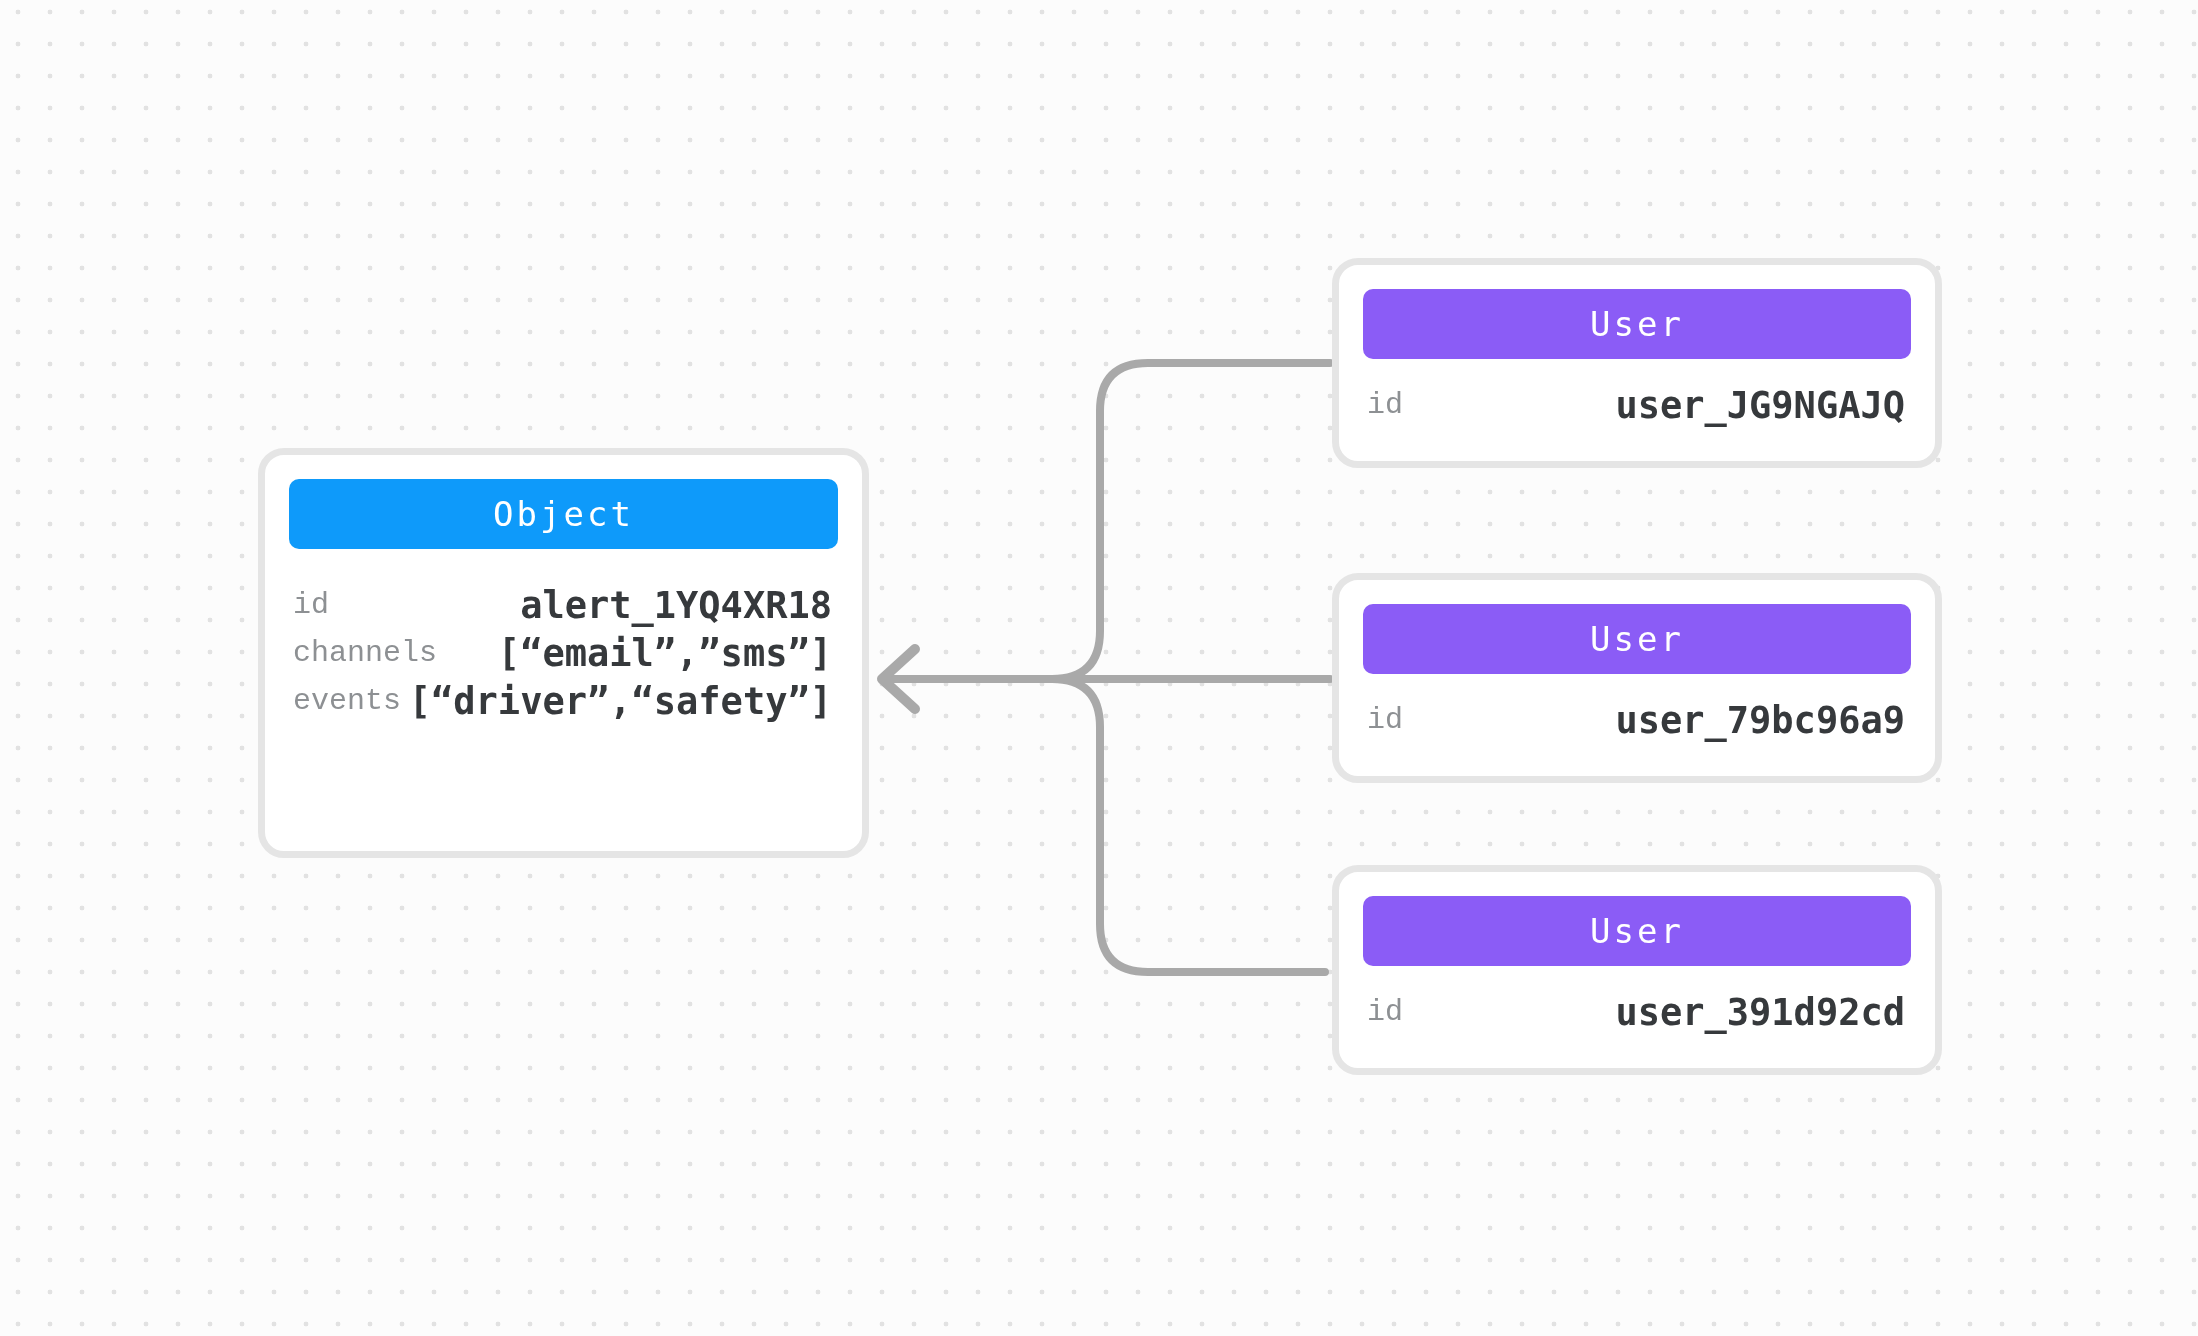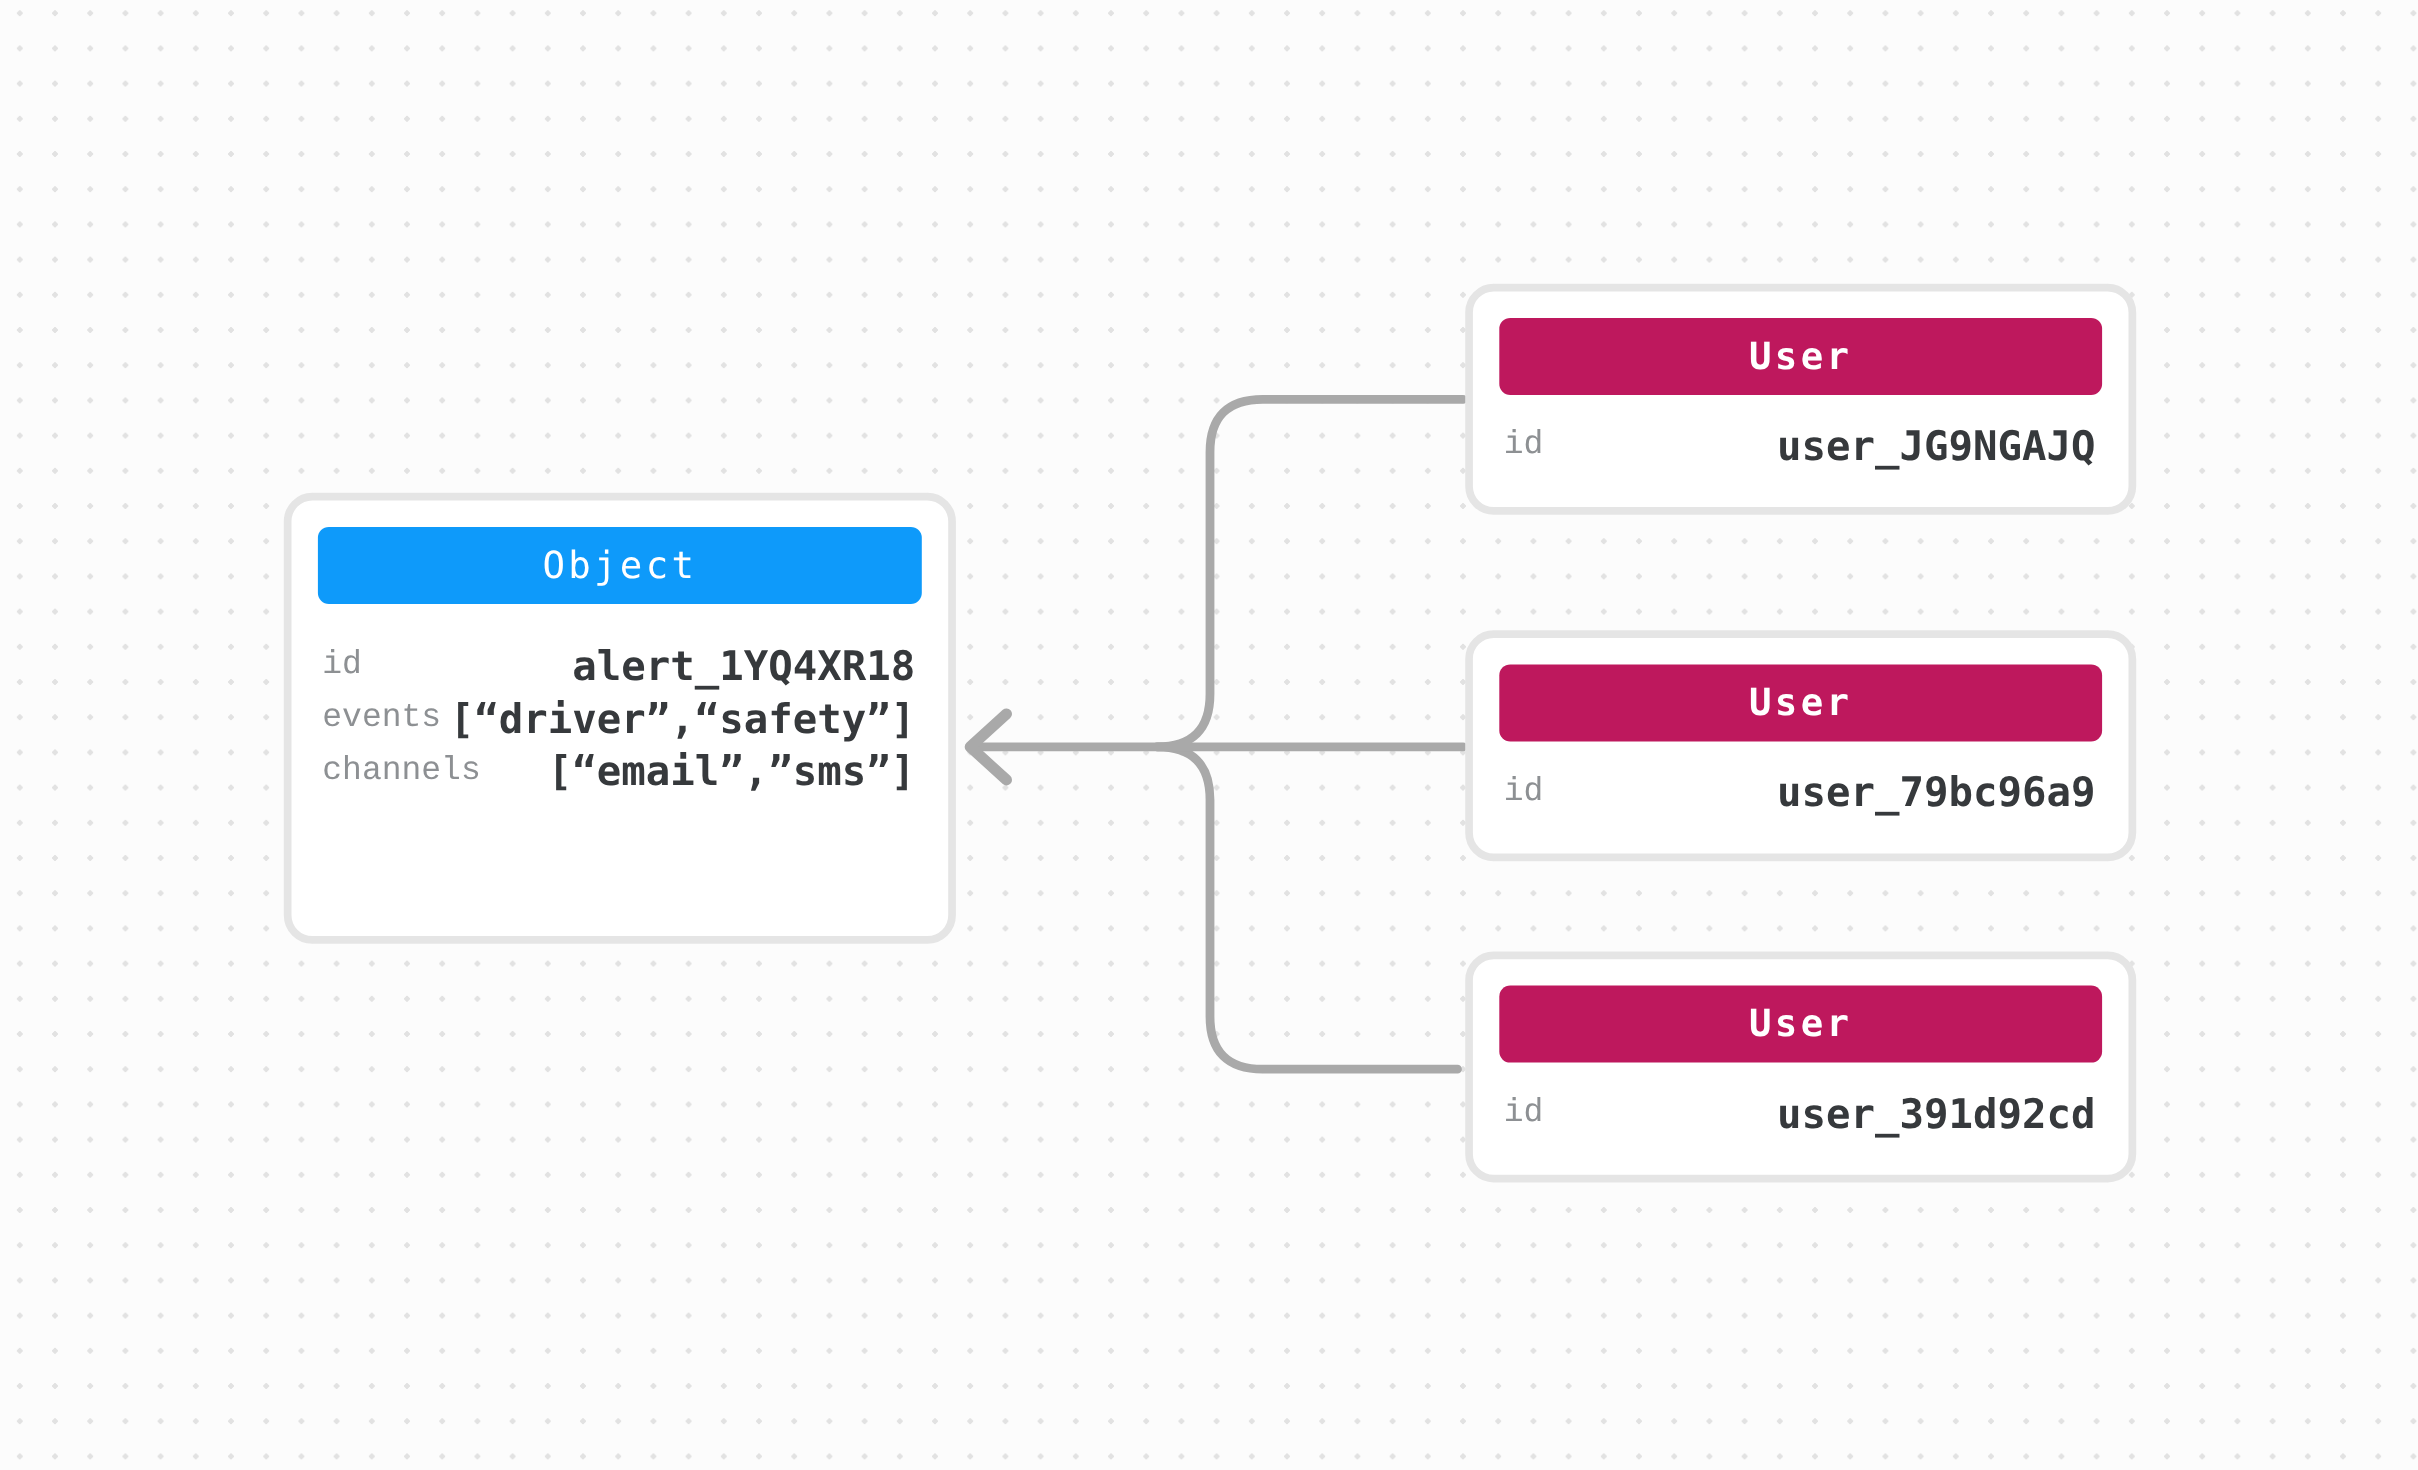--- a/index.html
+++ b/index.html
@@ -55,7 +55,7 @@
     letter-spacing: 3px;
   }
   .header-blue  { background: #0e9afa; }
-  .header-green { background: #be185d; font-weight: bold; }
+  .header-green { background: #8b5cf6; }
 
   .rows {
     margin-top: 32px;

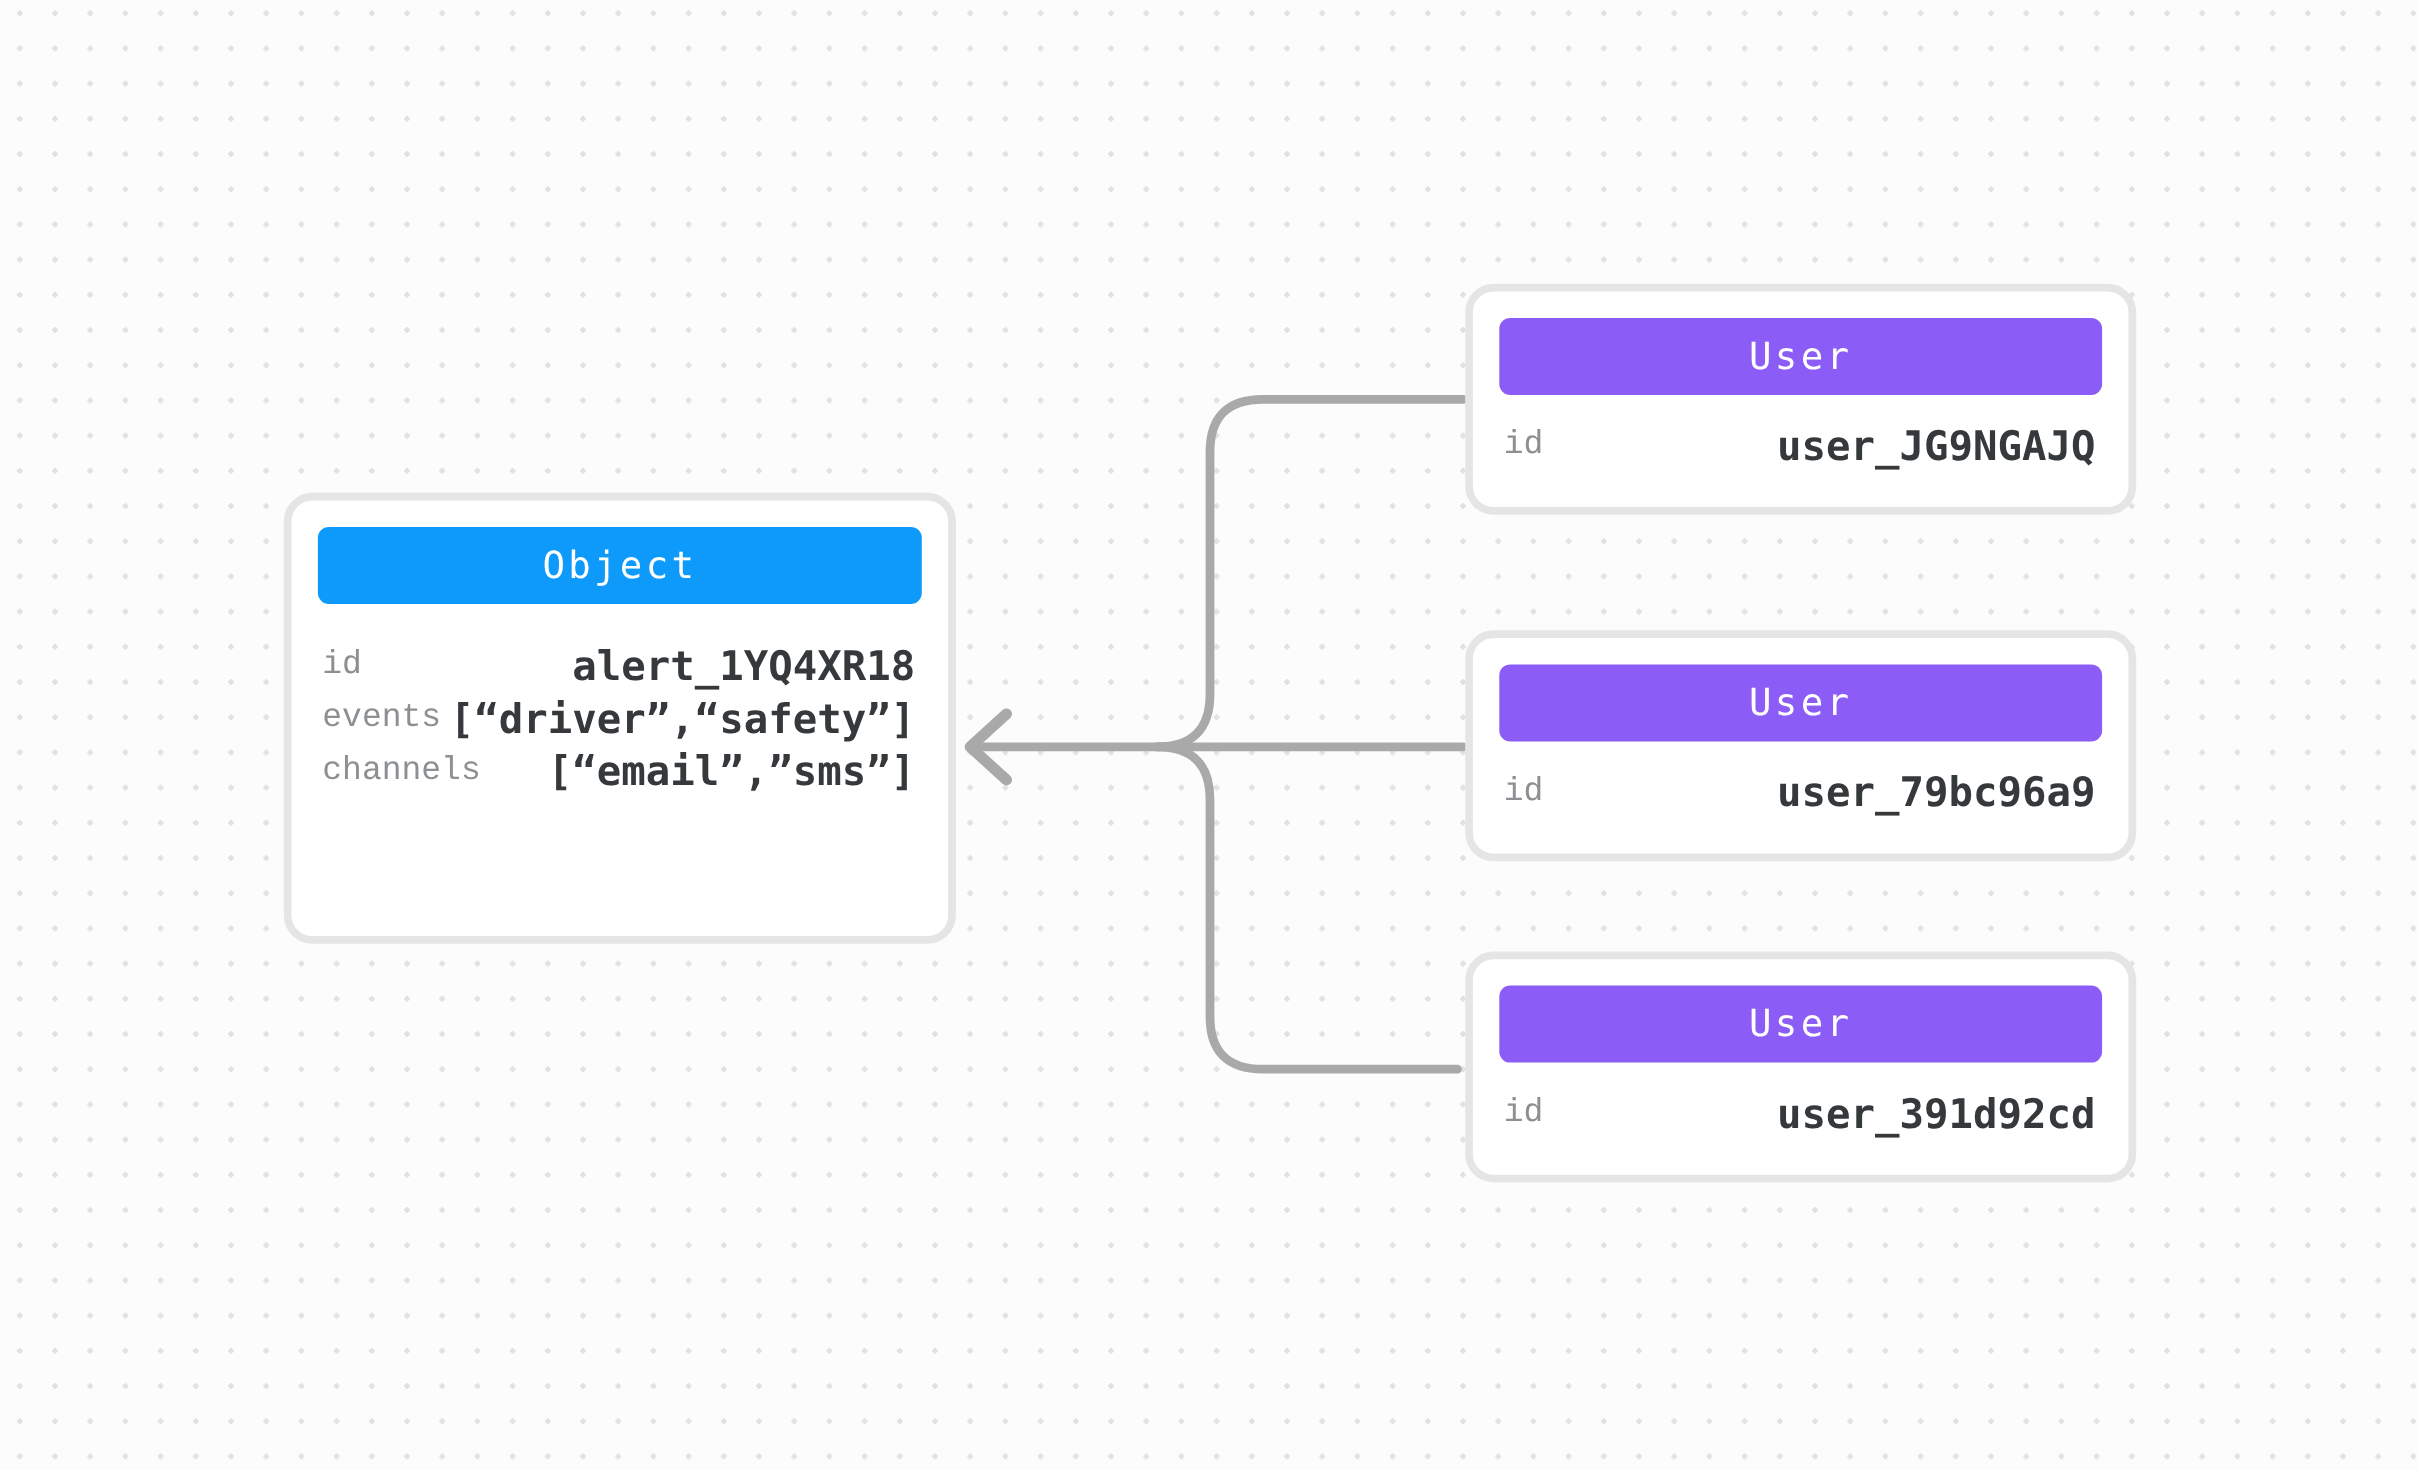--- a/index.html
+++ b/index.html
@@ -114,12 +114,12 @@
         <span class="row-value">alert_1YQ4XR18</span>
       </div>
       <div class="row">
+        <span class="row-label">channels</span>
+        <span class="row-value">[“email”,”sms”]</span>
+      </div>
+      <div class="row">
         <span class="row-label">events</span>
         <span class="row-value">[“driver”,“safety”]</span>
-      </div>
-      <div class="row">
-        <span class="row-label">channels</span>
-        <span class="row-value">[“email”,”sms”]</span>
       </div>
     </div>
   </div>

